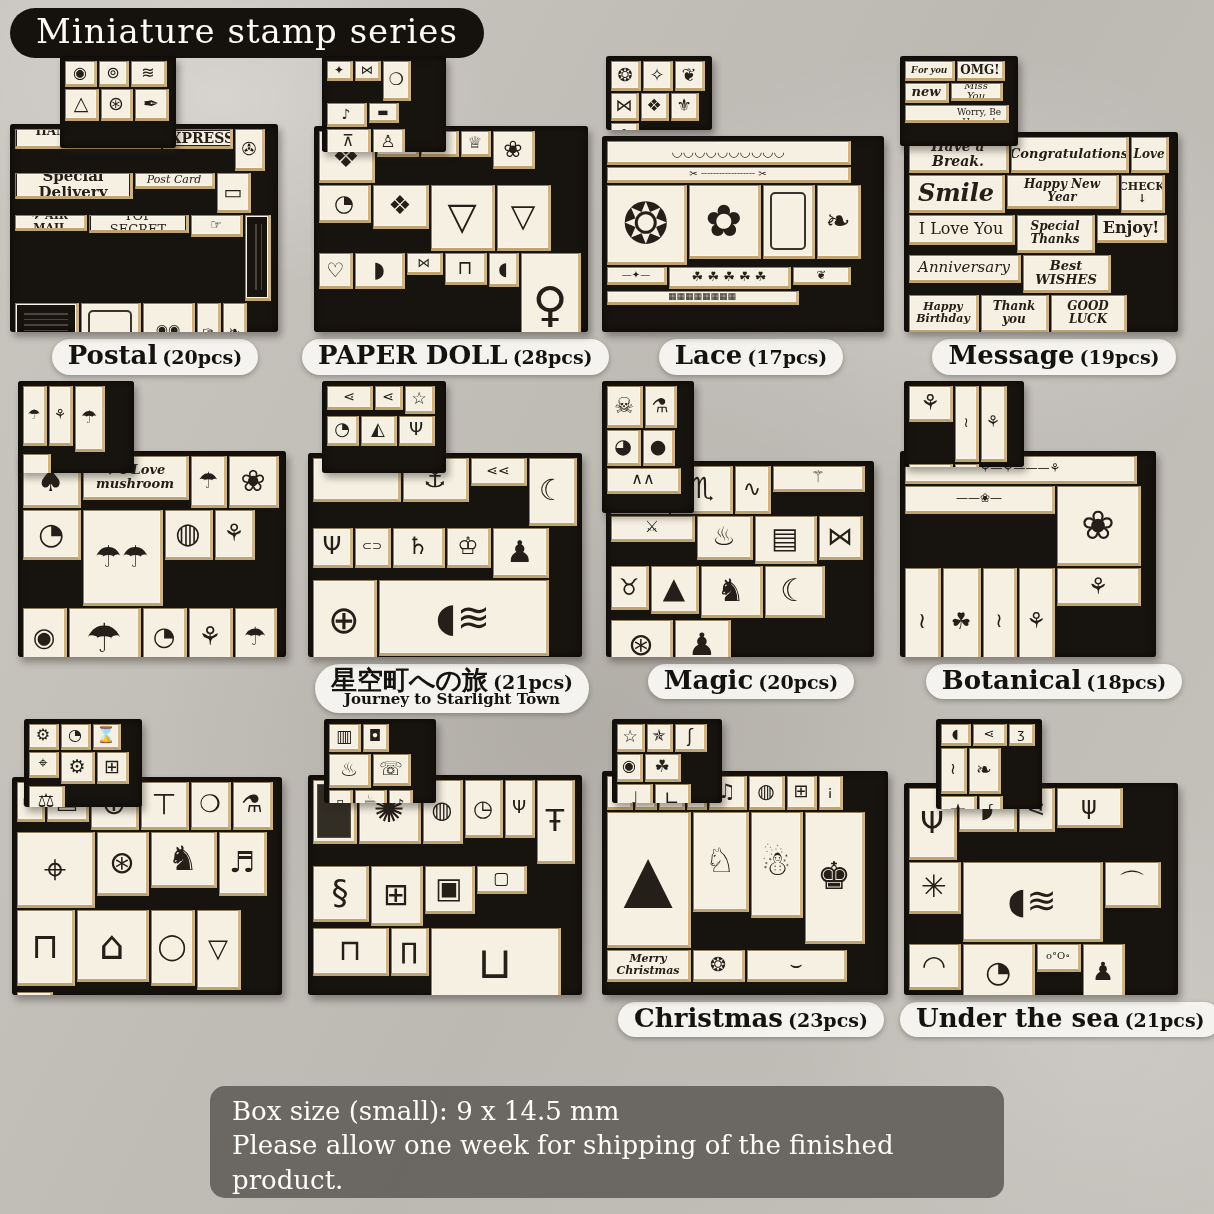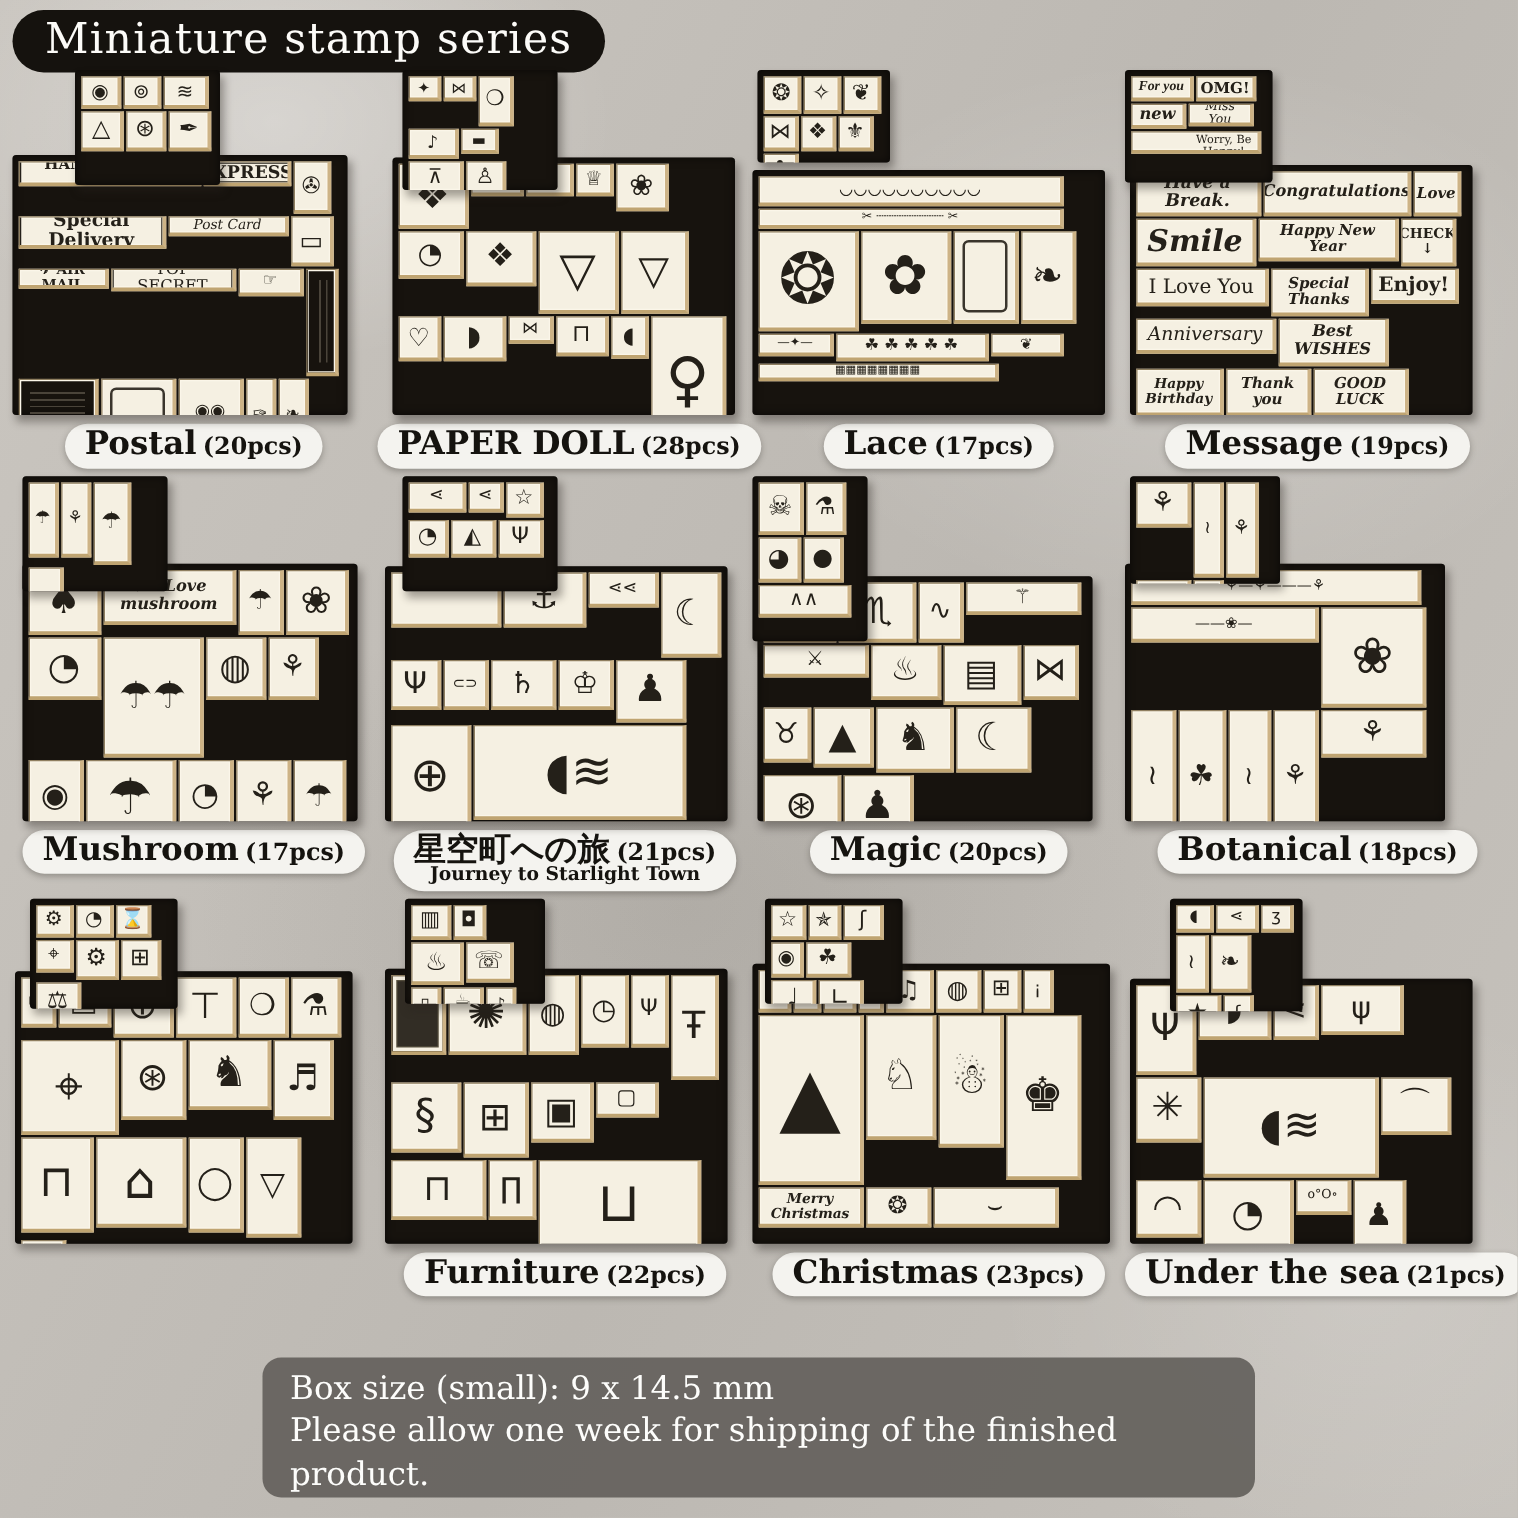--- a/index.html
+++ b/index.html
@@ -112,7 +112,7 @@
             <div class="stamp boxed bold" style="width: 118px; height: 26px;">
               <span class="sc" style="font-size: 15px;">Special Delivery</span>
             </div>
-            <div class="stamp ital" style="width: 96px; height: 16px;">
+            <div class="stamp ital" style="width: 80px; height: 16px;">
               <span class="sc" style="font-size: 11px;">Post Card</span>
             </div>
             <div class="stamp" style="width: 34px; height: 40px;">

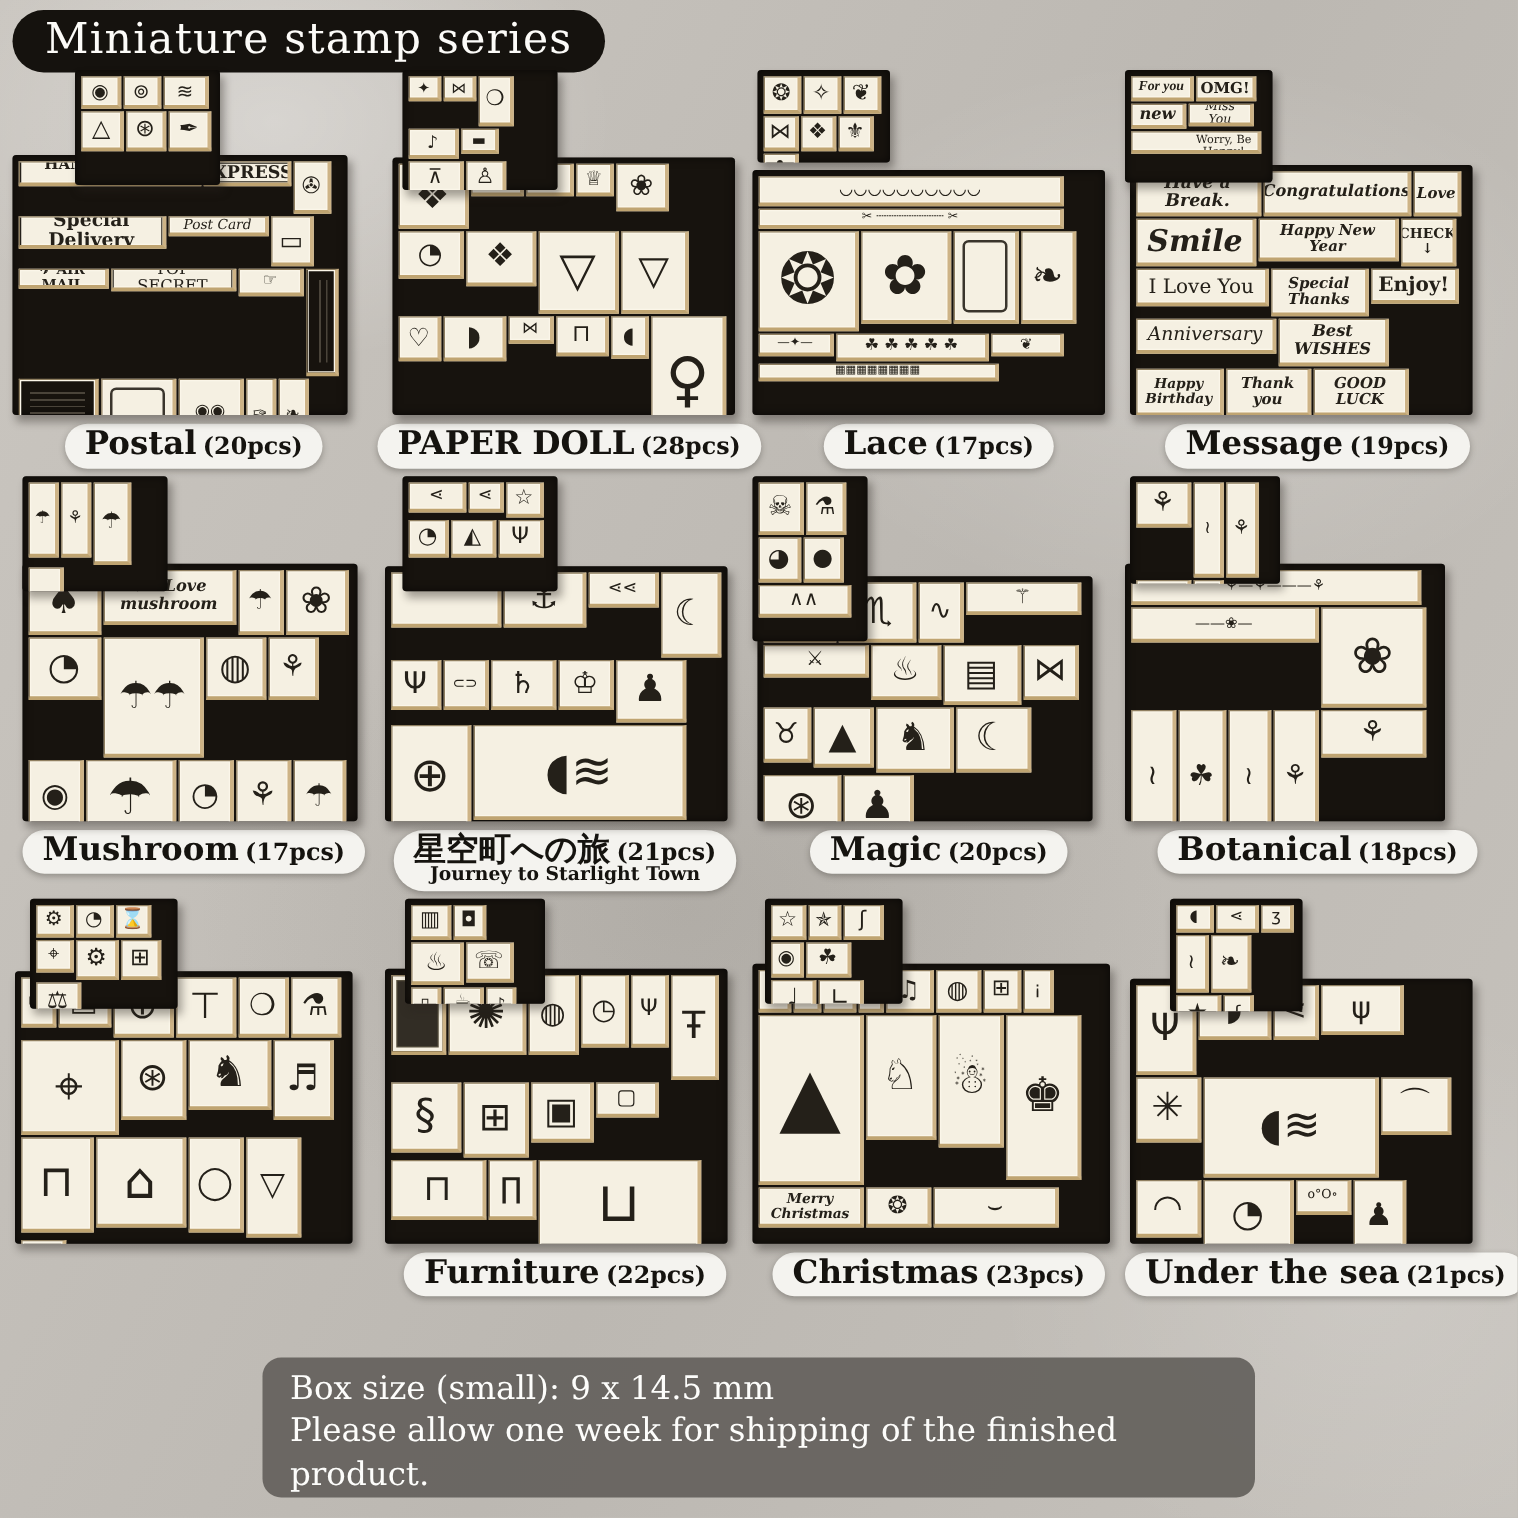--- a/index.html
+++ b/index.html
@@ -418,10 +418,6 @@
             </div>
           </div>
       </div>
-      <div class="pill">
-        <span class="name">Mushroom</span><span class="count">(17pcs)</span>
-        
-      </div>
     </div>
 
     <div class="cell">

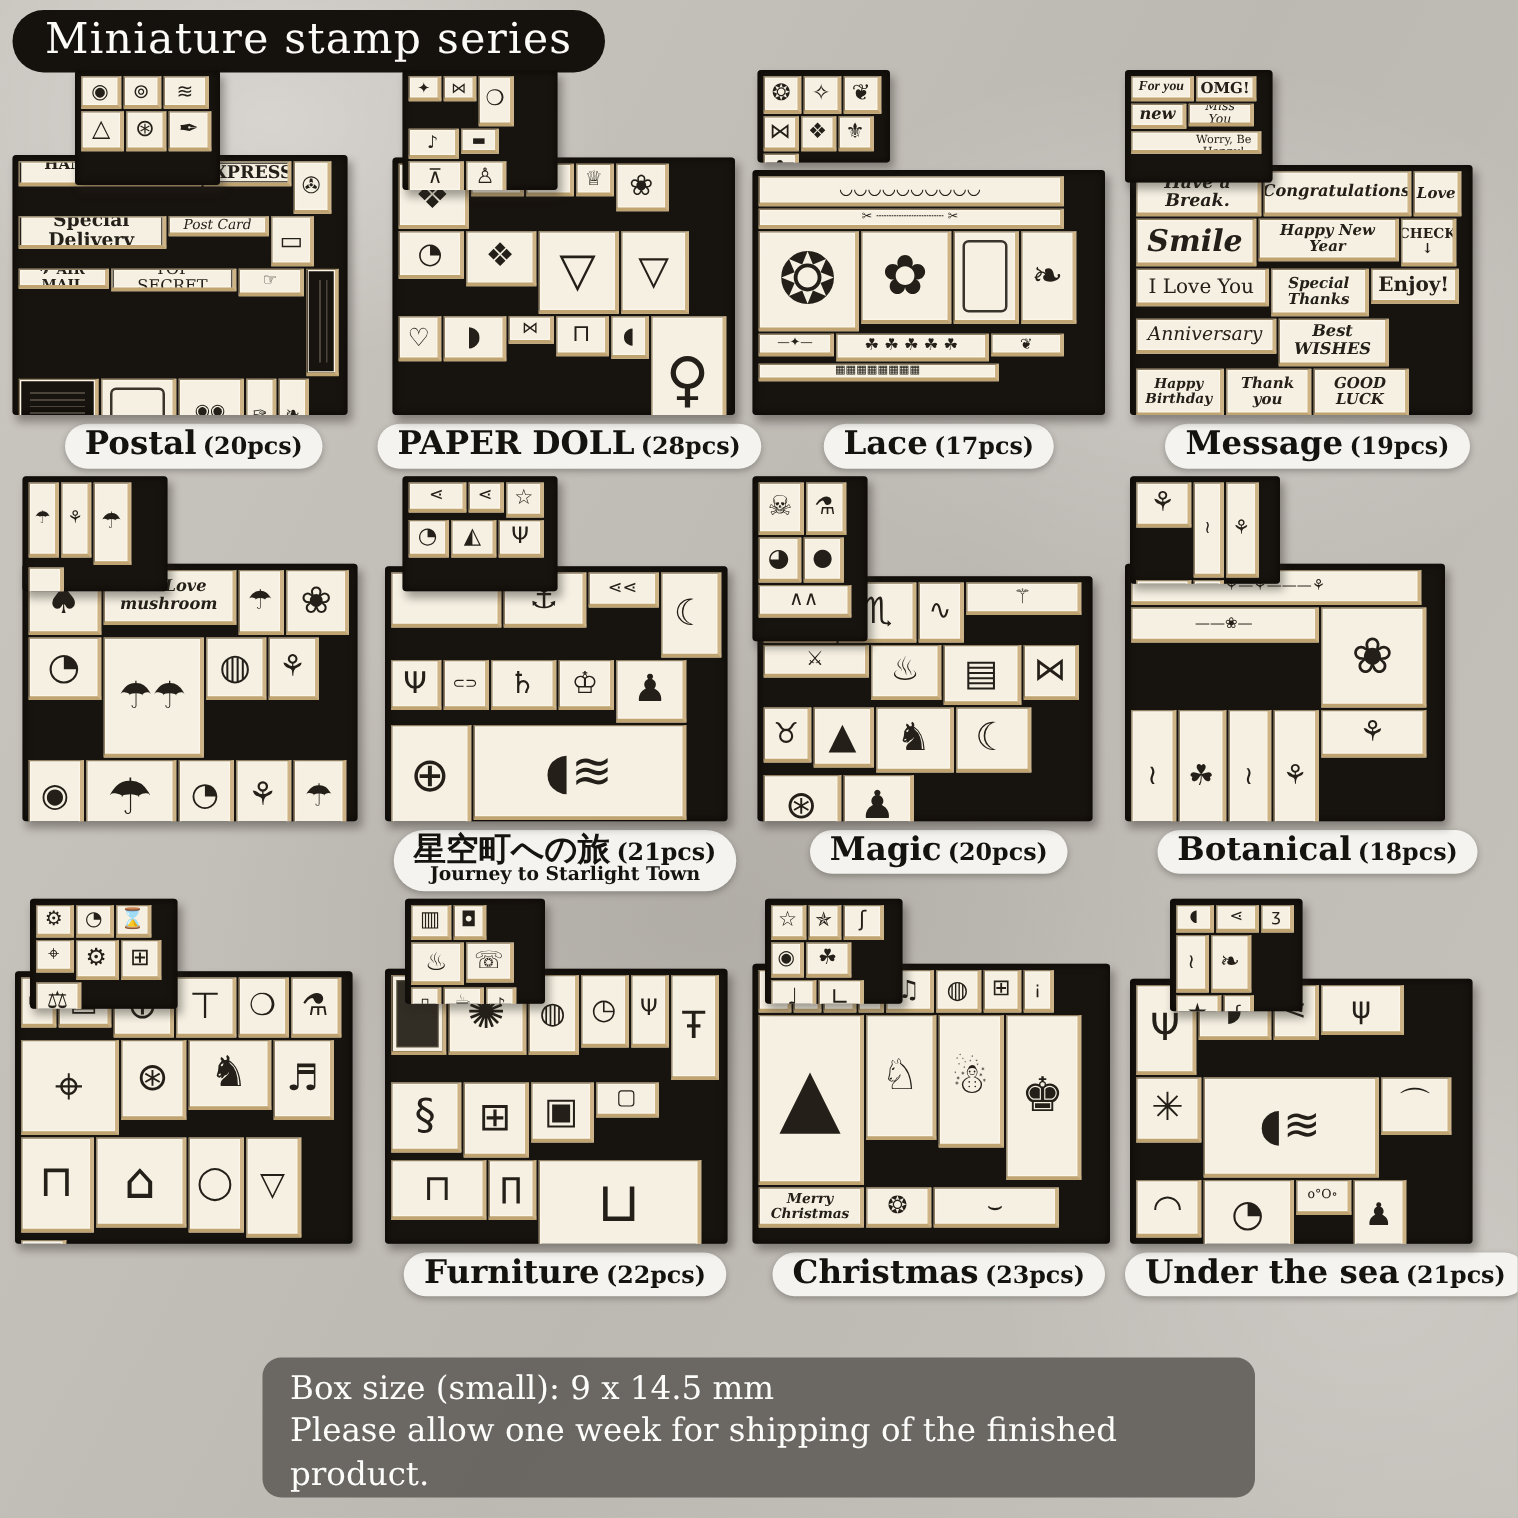--- a/index.html
+++ b/index.html
@@ -740,10 +740,6 @@
             </div>
           </div>
       </div>
-      <div class="pill">
-        <span class="name">Furniture</span><span class="count">(22pcs)</span>
-        
-      </div>
     </div>
 
     <div class="cell">

